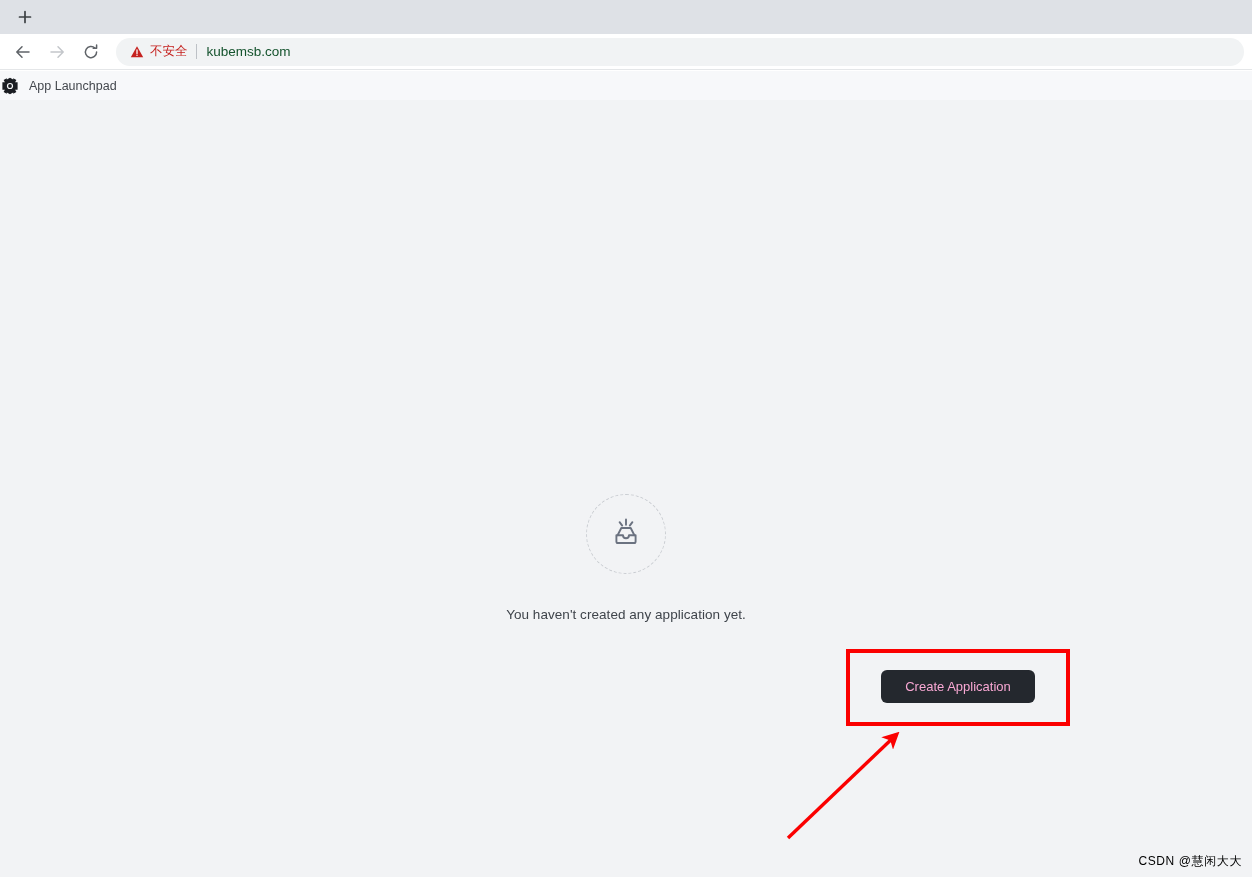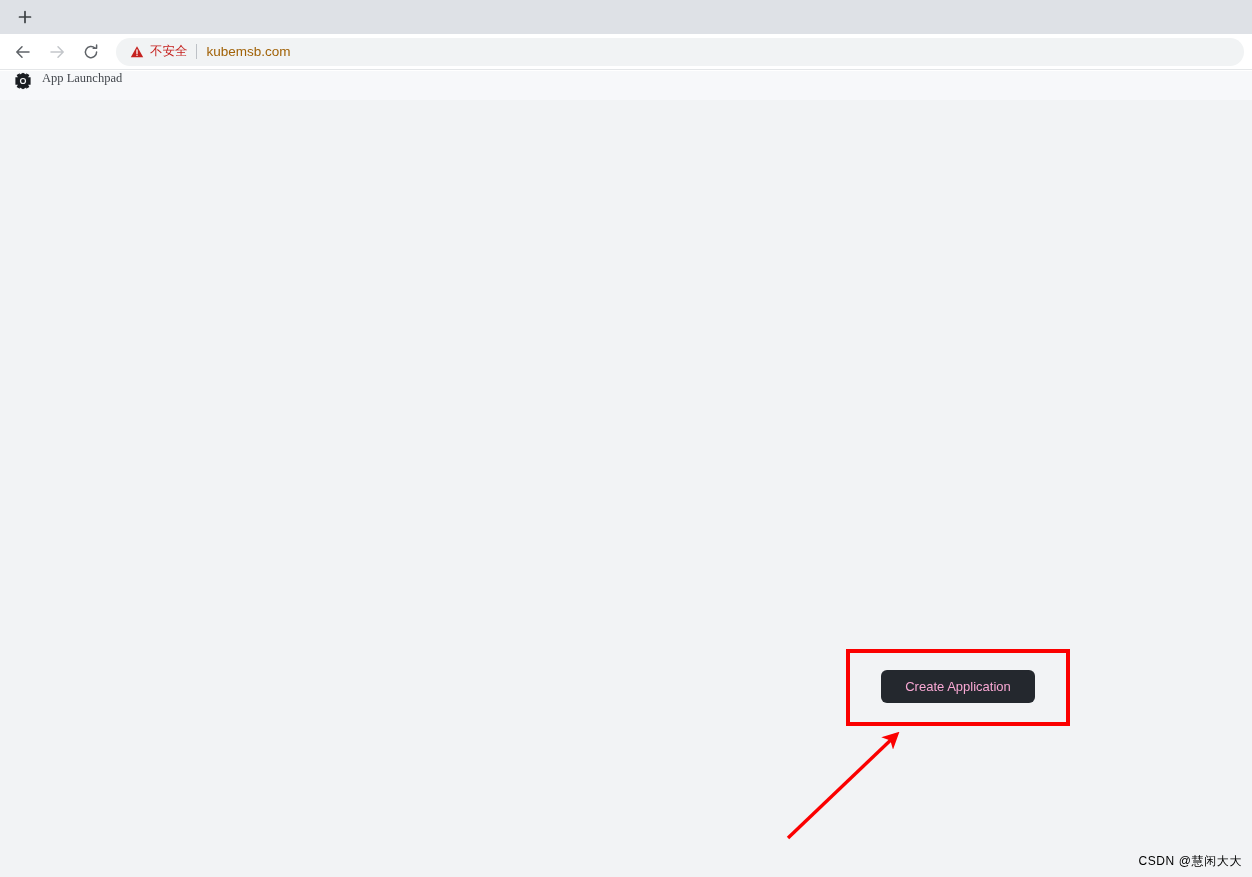--- a/index.html
+++ b/index.html
@@ -101,7 +101,7 @@
   }
   .omni-url {
     font-size: 13.5px;
-    color: #a16207;
+    color: #14532d;
   }
 
   

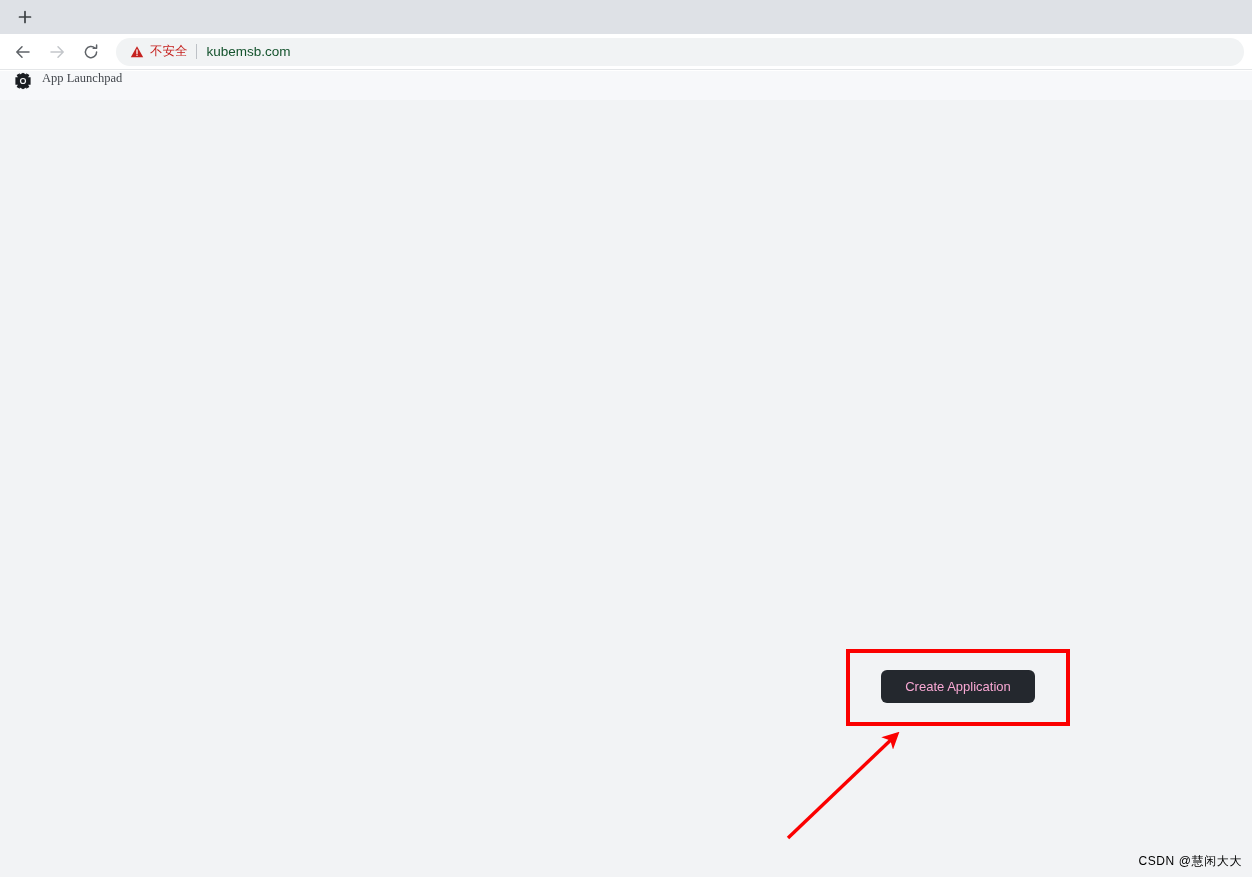--- a/index.html
+++ b/index.html
@@ -116,9 +116,7 @@
     height: 29px;
     background: #f7f8fa;
     display: flex;
-    align-items: flex-start;
-    padding-left: 13px;
-    font-family: Liberation Serif, serif;
+    align-items: center;
   }
   .app-logo { width: 19px; height: 19px; display: flex; align-items: center; justify-content: center; }
   .app-header-title {

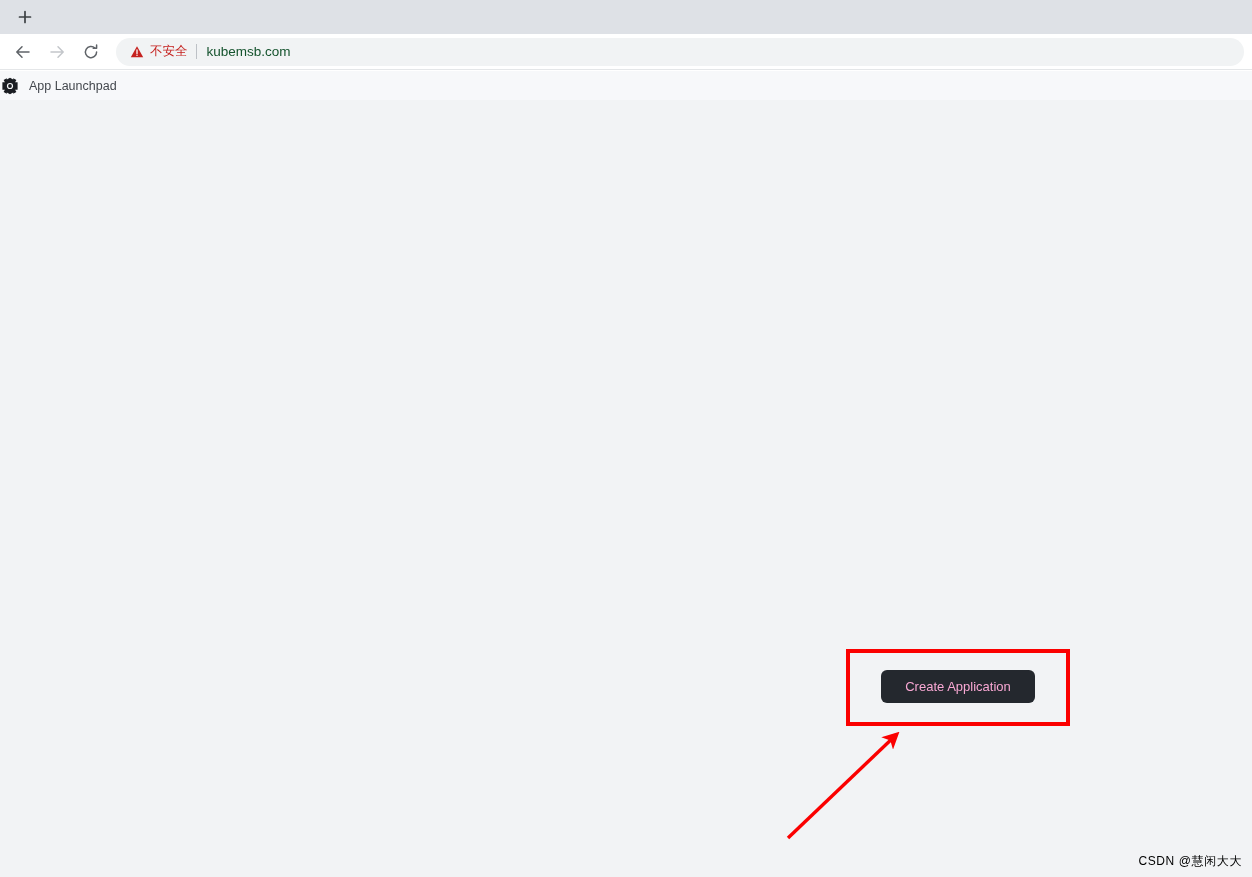--- a/index.html
+++ b/index.html
@@ -259,6 +259,22 @@
 
     <div class="content">
 
+      <div class="empty-wrap">
+        <div class="empty-circle">
+          <span>
+            <svg width="40" height="40" viewBox="0 0 40 40" aria-hidden="true">
+              <g stroke="#6b7280" stroke-width="1.9" fill="none" stroke-linecap="round" stroke-linejoin="round">
+                <path d="M20 7.5v5.2"></path>
+                <path d="M13.6 10.2l2.6 3.4"></path>
+                <path d="M26.4 10.2l-2.6 3.4"></path>
+                <path d="M11.6 23.2 15.3 16h9.4l3.7 7.2"></path>
+                <path d="M10.4 23.2h6.6a3 3 0 0 0 6 0h6.6v6.2a1.6 1.6 0 0 1-1.6 1.6H12a1.6 1.6 0 0 1-1.6-1.6z"></path>
+              </g>
+            </svg>
+          </span>
+        </div>
+        <div class="empty-text">You haven't created any application yet.</div>
+      </div>
 
       <button class="create-btn">Create Application</button>
 

